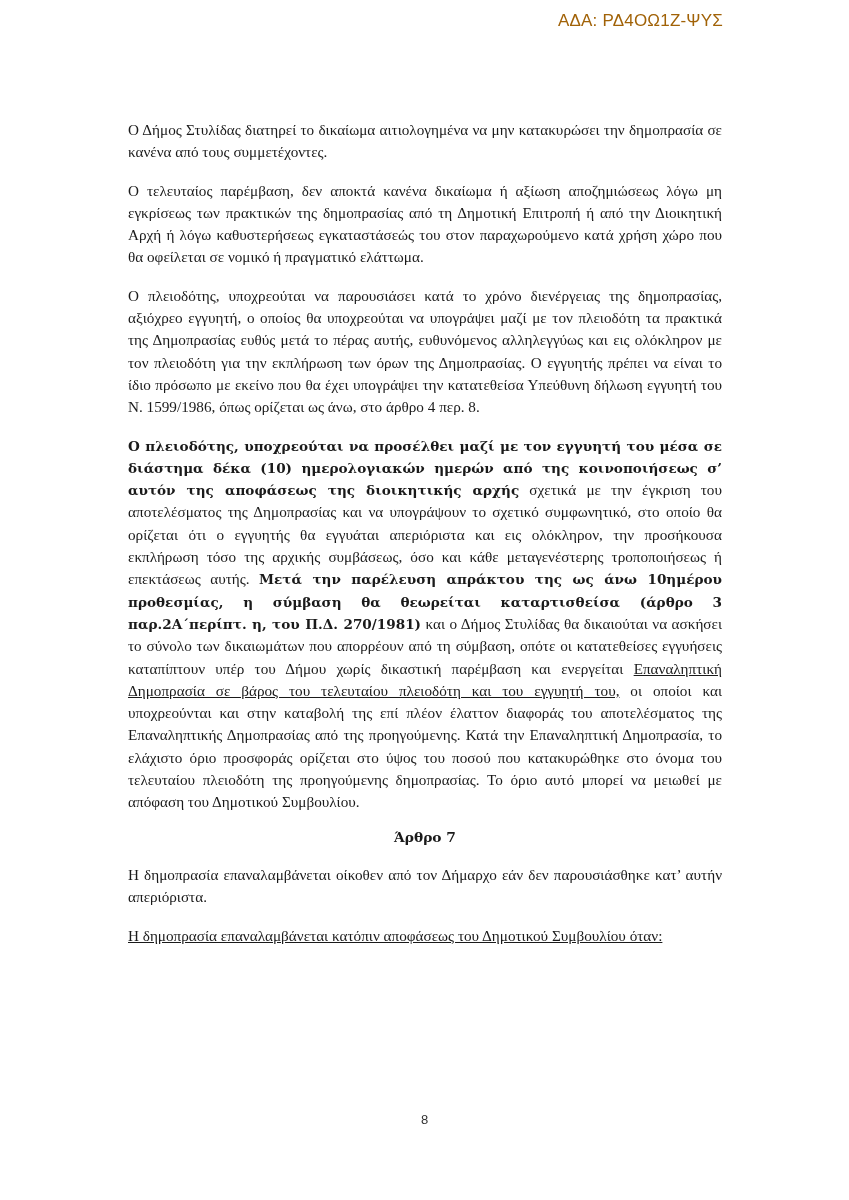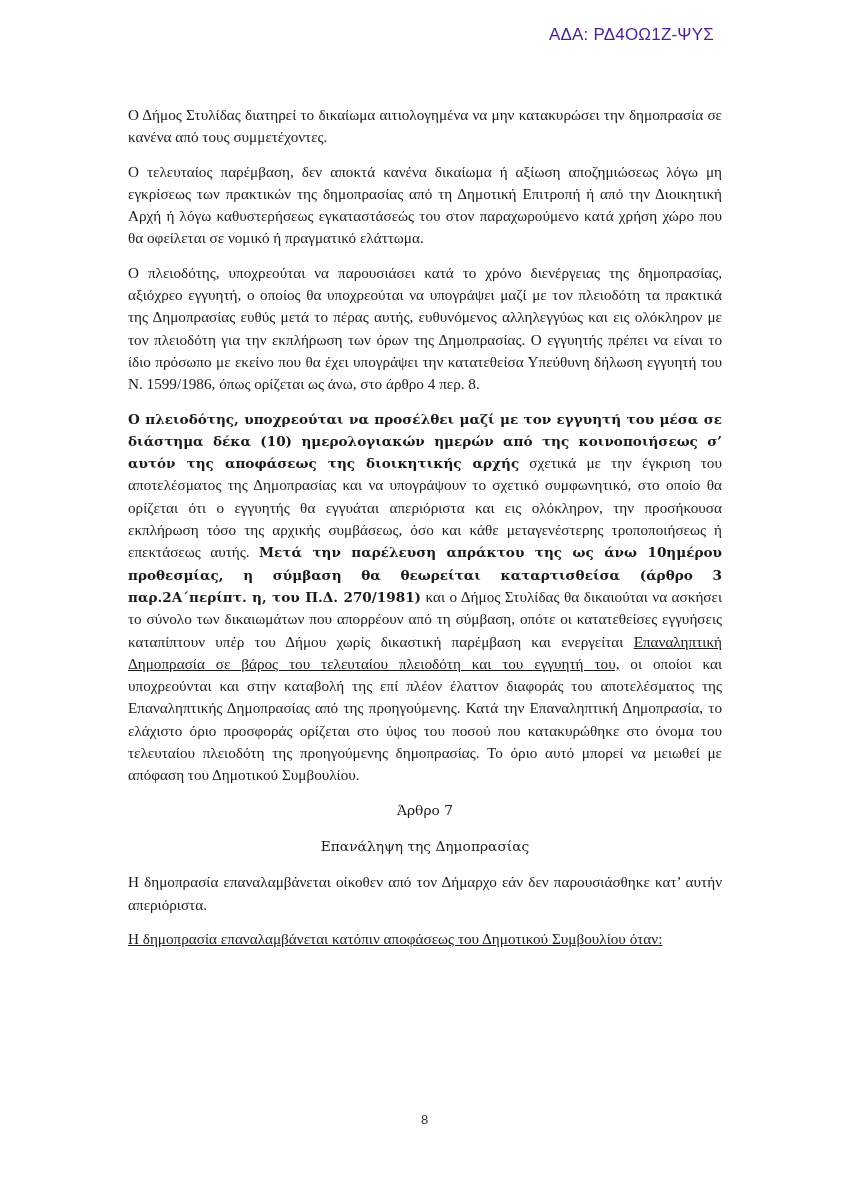--- a/index.html
+++ b/index.html
@@ -5,9 +5,9 @@
   html, body { margin: 0; padding: 0; background: #ffffff; }
   body { width: 849px; height: 1200px; position: relative; overflow: hidden; color: #1a1a1a; }
   .header-code {
-    position: absolute; top: 11px; right: 135px;
+    position: absolute; top: 11px; right: 126px;
     font-family: "Liberation Sans", "DejaVu Sans", sans-serif;
-    font-size: 17px; color: #4c1d95; letter-spacing: 0.2px; margin-top: 14px;
+    font-size: 17px; color: #a16207; letter-spacing: 0.2px;
   }
   .content {
     position: absolute; left: 128px; top: 103px; width: 594px;

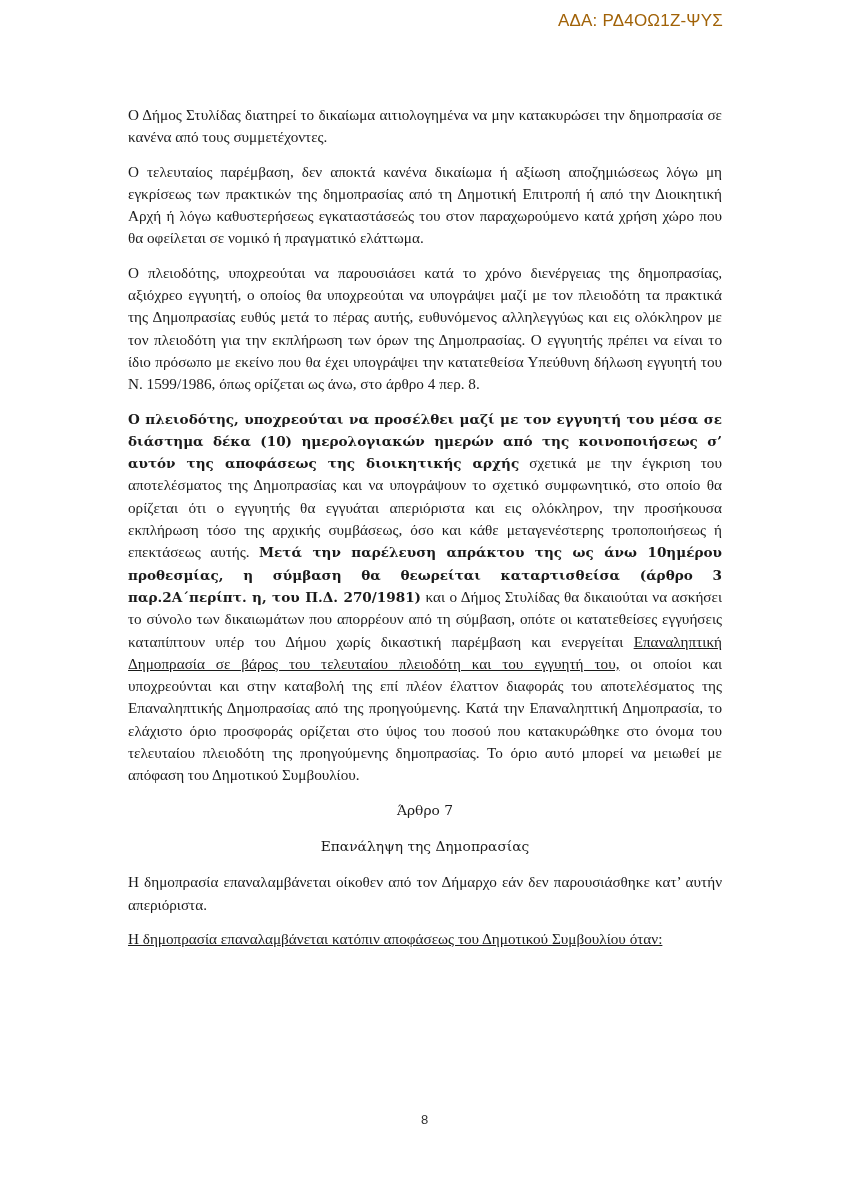--- a/index.html
+++ b/index.html
@@ -14,7 +14,7 @@
     font-family: "Liberation Serif", "DejaVu Serif", serif;
     font-size: 15.2px; line-height: 22.3px; color: #1a1a1a;
   }
-  .content p { margin: 1px 0 12px 0; text-align: justify; }
+  .content p { margin: 16px 0 12px 0; text-align: justify; }
   .b { font-family: "DejaVu Serif", serif; font-weight: bold; font-size: 13.6px; }
   .u { text-decoration: underline; }
   .center-head {

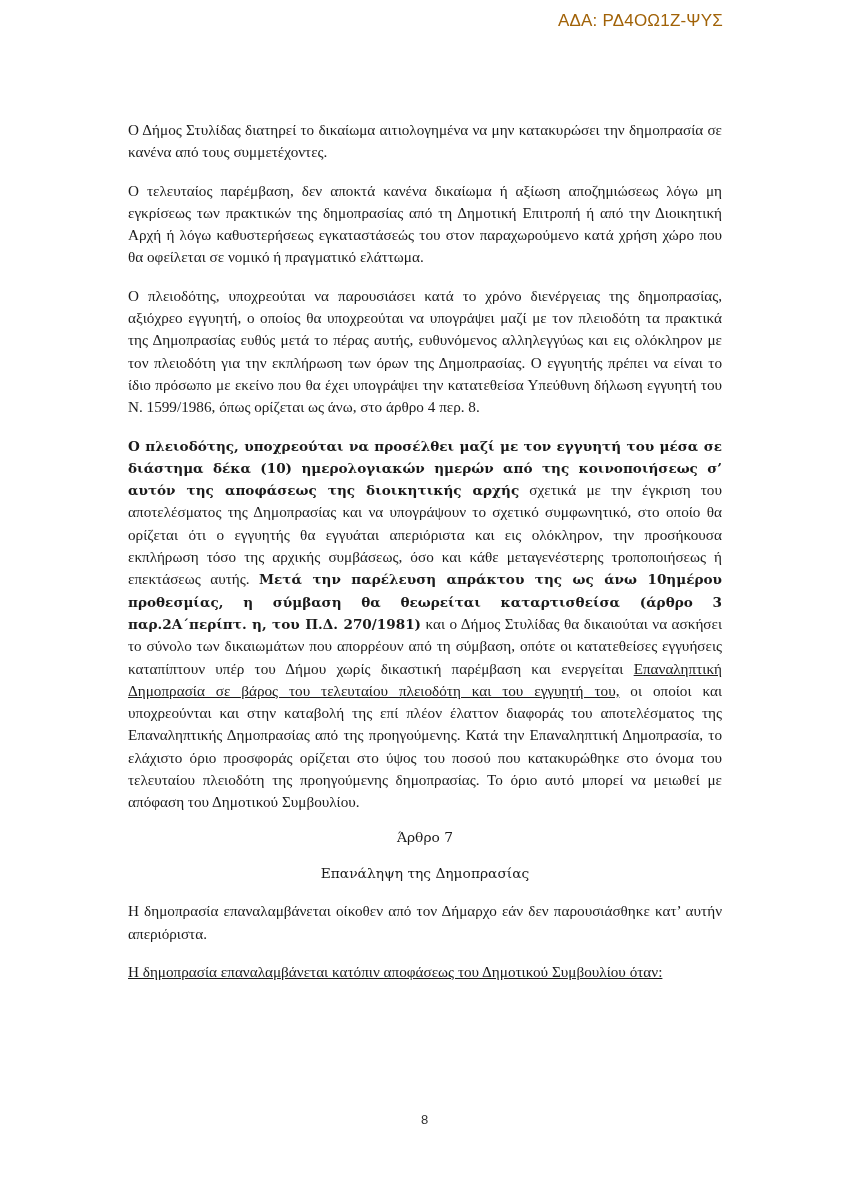--- a/index.html
+++ b/index.html
@@ -19,7 +19,7 @@
   .u { text-decoration: underline; }
   .center-head {
     text-align: center !important; font-family: "DejaVu Serif", serif;
-    font-weight: normal; font-size: 13.8px; margin: 12px 0 14px 0 !important;
+    font-weight: bold; font-size: 13.8px; margin: 12px 0 14px 0 !important;
   }
   .page-num {
     position: absolute; top: 1112px; left: 0; width: 849px; text-align: center;

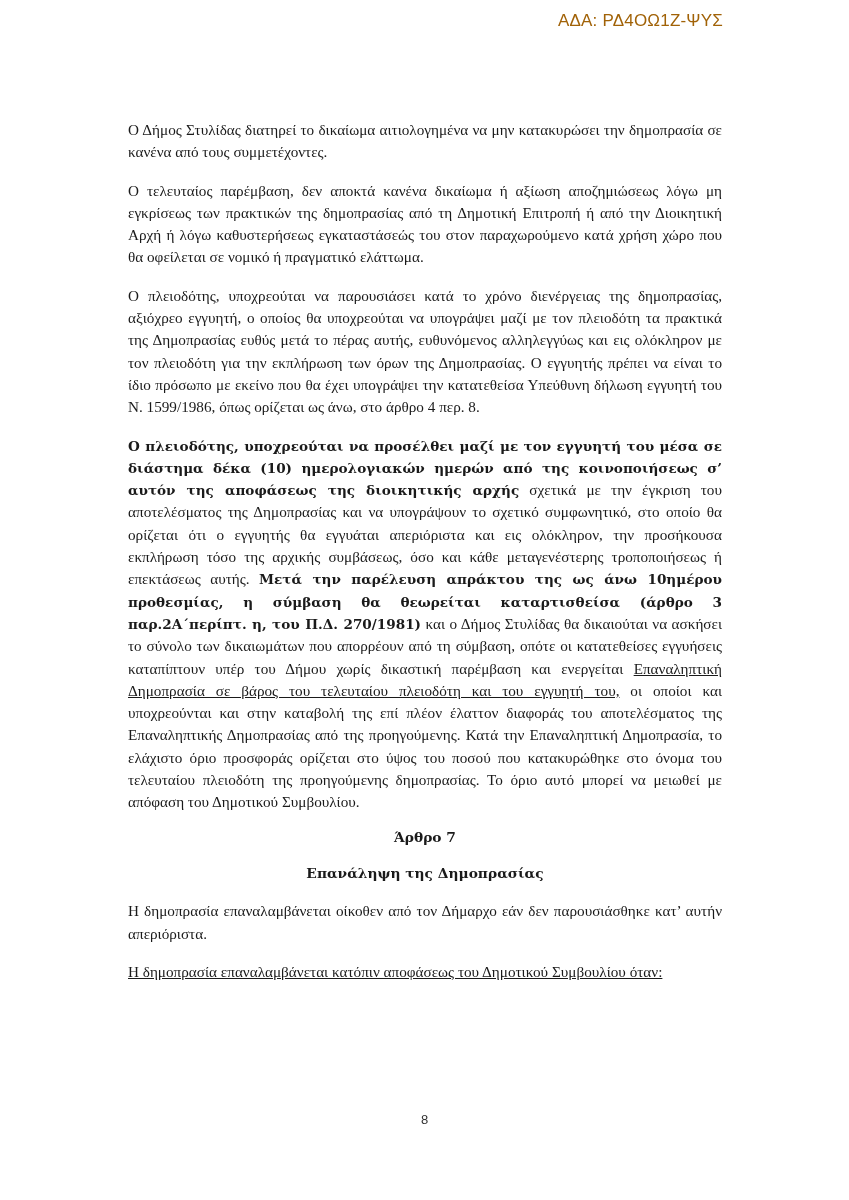--- a/index.html
+++ b/index.html
@@ -38,7 +38,6 @@
   <p><span class="b">Ο πλειοδότης, υποχρεούται να προσέλθει μαζί με τον εγγυητή του μέσα σε διάστημα δέκα (10) ημερολογιακών ημερών από της κοινοποιήσεως σ’ αυτόν της αποφάσεως της διοικητικής αρχής</span><span> σχετικά με την έγκριση του αποτελέσματος της Δημοπρασίας και να υπογράψουν το σχετικό συμφωνητικό, στο οποίο θα ορίζεται ότι ο εγγυητής θα εγγυάται απεριόριστα και εις ολόκληρον, την προσήκουσα εκπλήρωση τόσο της αρχικής συμβάσεως, όσο και κάθε μεταγενέστερης τροποποιήσεως ή επεκτάσεως αυτής. </span><span class="b">Μετά την παρέλευση απράκτου της ως άνω 10ημέρου προθεσμίας, η σύμβαση θα θεωρείται καταρτισθείσα (άρθρο 3 παρ.2Α΄περίπτ. η, του Π.Δ. 270/1981)</span><span> και ο Δήμος Στυλίδας θα δικαιούται να ασκήσει το σύνολο των δικαιωμάτων που απορρέουν από τη σύμβαση, οπότε οι κατατεθείσες εγγυήσεις καταπίπτουν υπέρ του Δήμου χωρίς δικαστική παρέμβαση και ενεργείται </span><span class="u">Επαναληπτική Δημοπρασία σε βάρος του τελευταίου πλειοδότη και του εγγυητή του,</span><span> οι οποίοι και υποχρεούνται και στην καταβολή της επί πλέον έλαττον διαφοράς του αποτελέσματος της Επαναληπτικής Δημοπρασίας από της προηγούμενης. Κατά την Επαναληπτική Δημοπρασία, το ελάχιστο όριο προσφοράς ορίζεται στο ύψος του ποσού που κατακυρώθηκε στο όνομα του τελευταίου πλειοδότη της προηγούμενης δημοπρασίας. Το όριο αυτό μπορεί να μειωθεί με απόφαση του Δημοτικού Συμβουλίου.</span></p>
 
   <p class="center-head">Άρθρο 7</p>
-  <p class="center-head">Επανάληψη της Δημοπρασίας</p>
 
   <p>Η δημοπρασία επαναλαμβάνεται οίκοθεν από τον Δήμαρχο εάν δεν παρουσιάσθηκε  κατ’ αυτήν απεριόριστα.</p>
   <p class="u">Η δημοπρασία επαναλαμβάνεται κατόπιν αποφάσεως του Δημοτικού Συμβουλίου όταν:</p>

